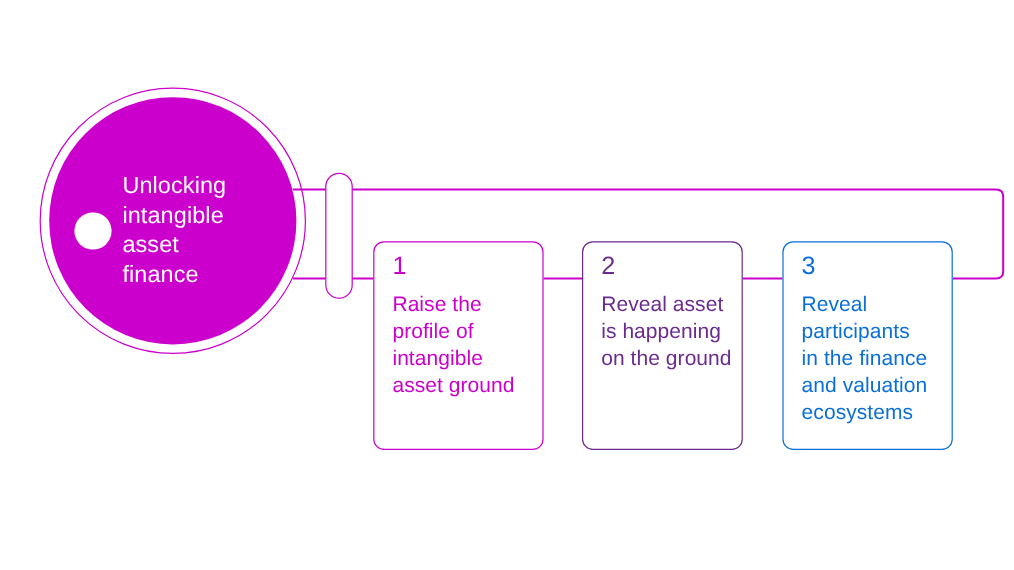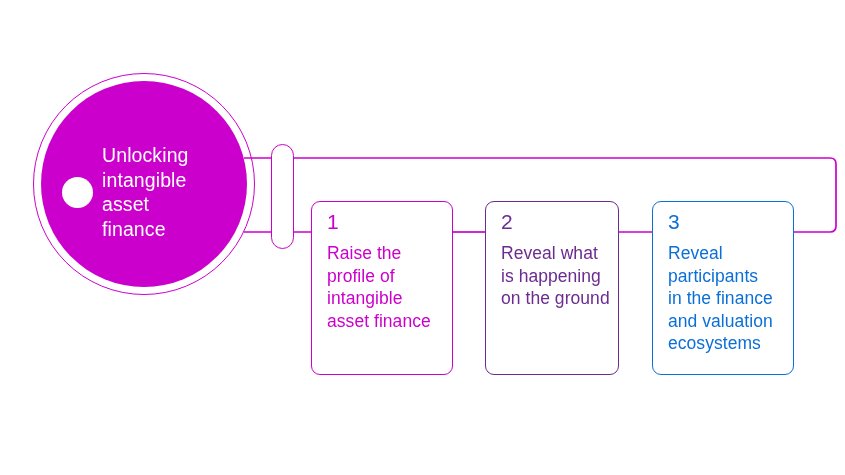--- a/index.html
+++ b/index.html
@@ -151,7 +151,7 @@
     <div class="step-text">Raise the
 profile of
 intangible
-asset finance</div>
+asset ground</div>
   </div>
 
   <div id="step-2" class="step-box">

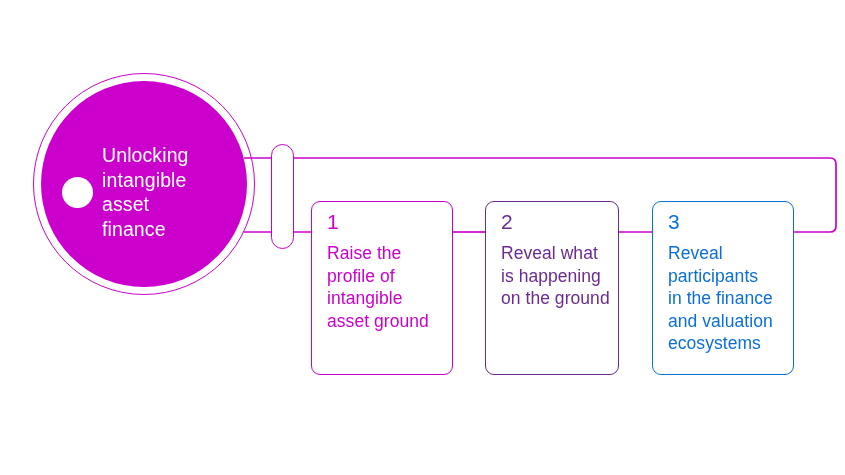--- a/index.html
+++ b/index.html
@@ -156,7 +156,7 @@
 
   <div id="step-2" class="step-box">
     <div class="step-num">2</div>
-    <div class="step-text">Reveal what
+    <div class="step-text">Reveal asset
 is happening
 on the ground</div>
   </div>

